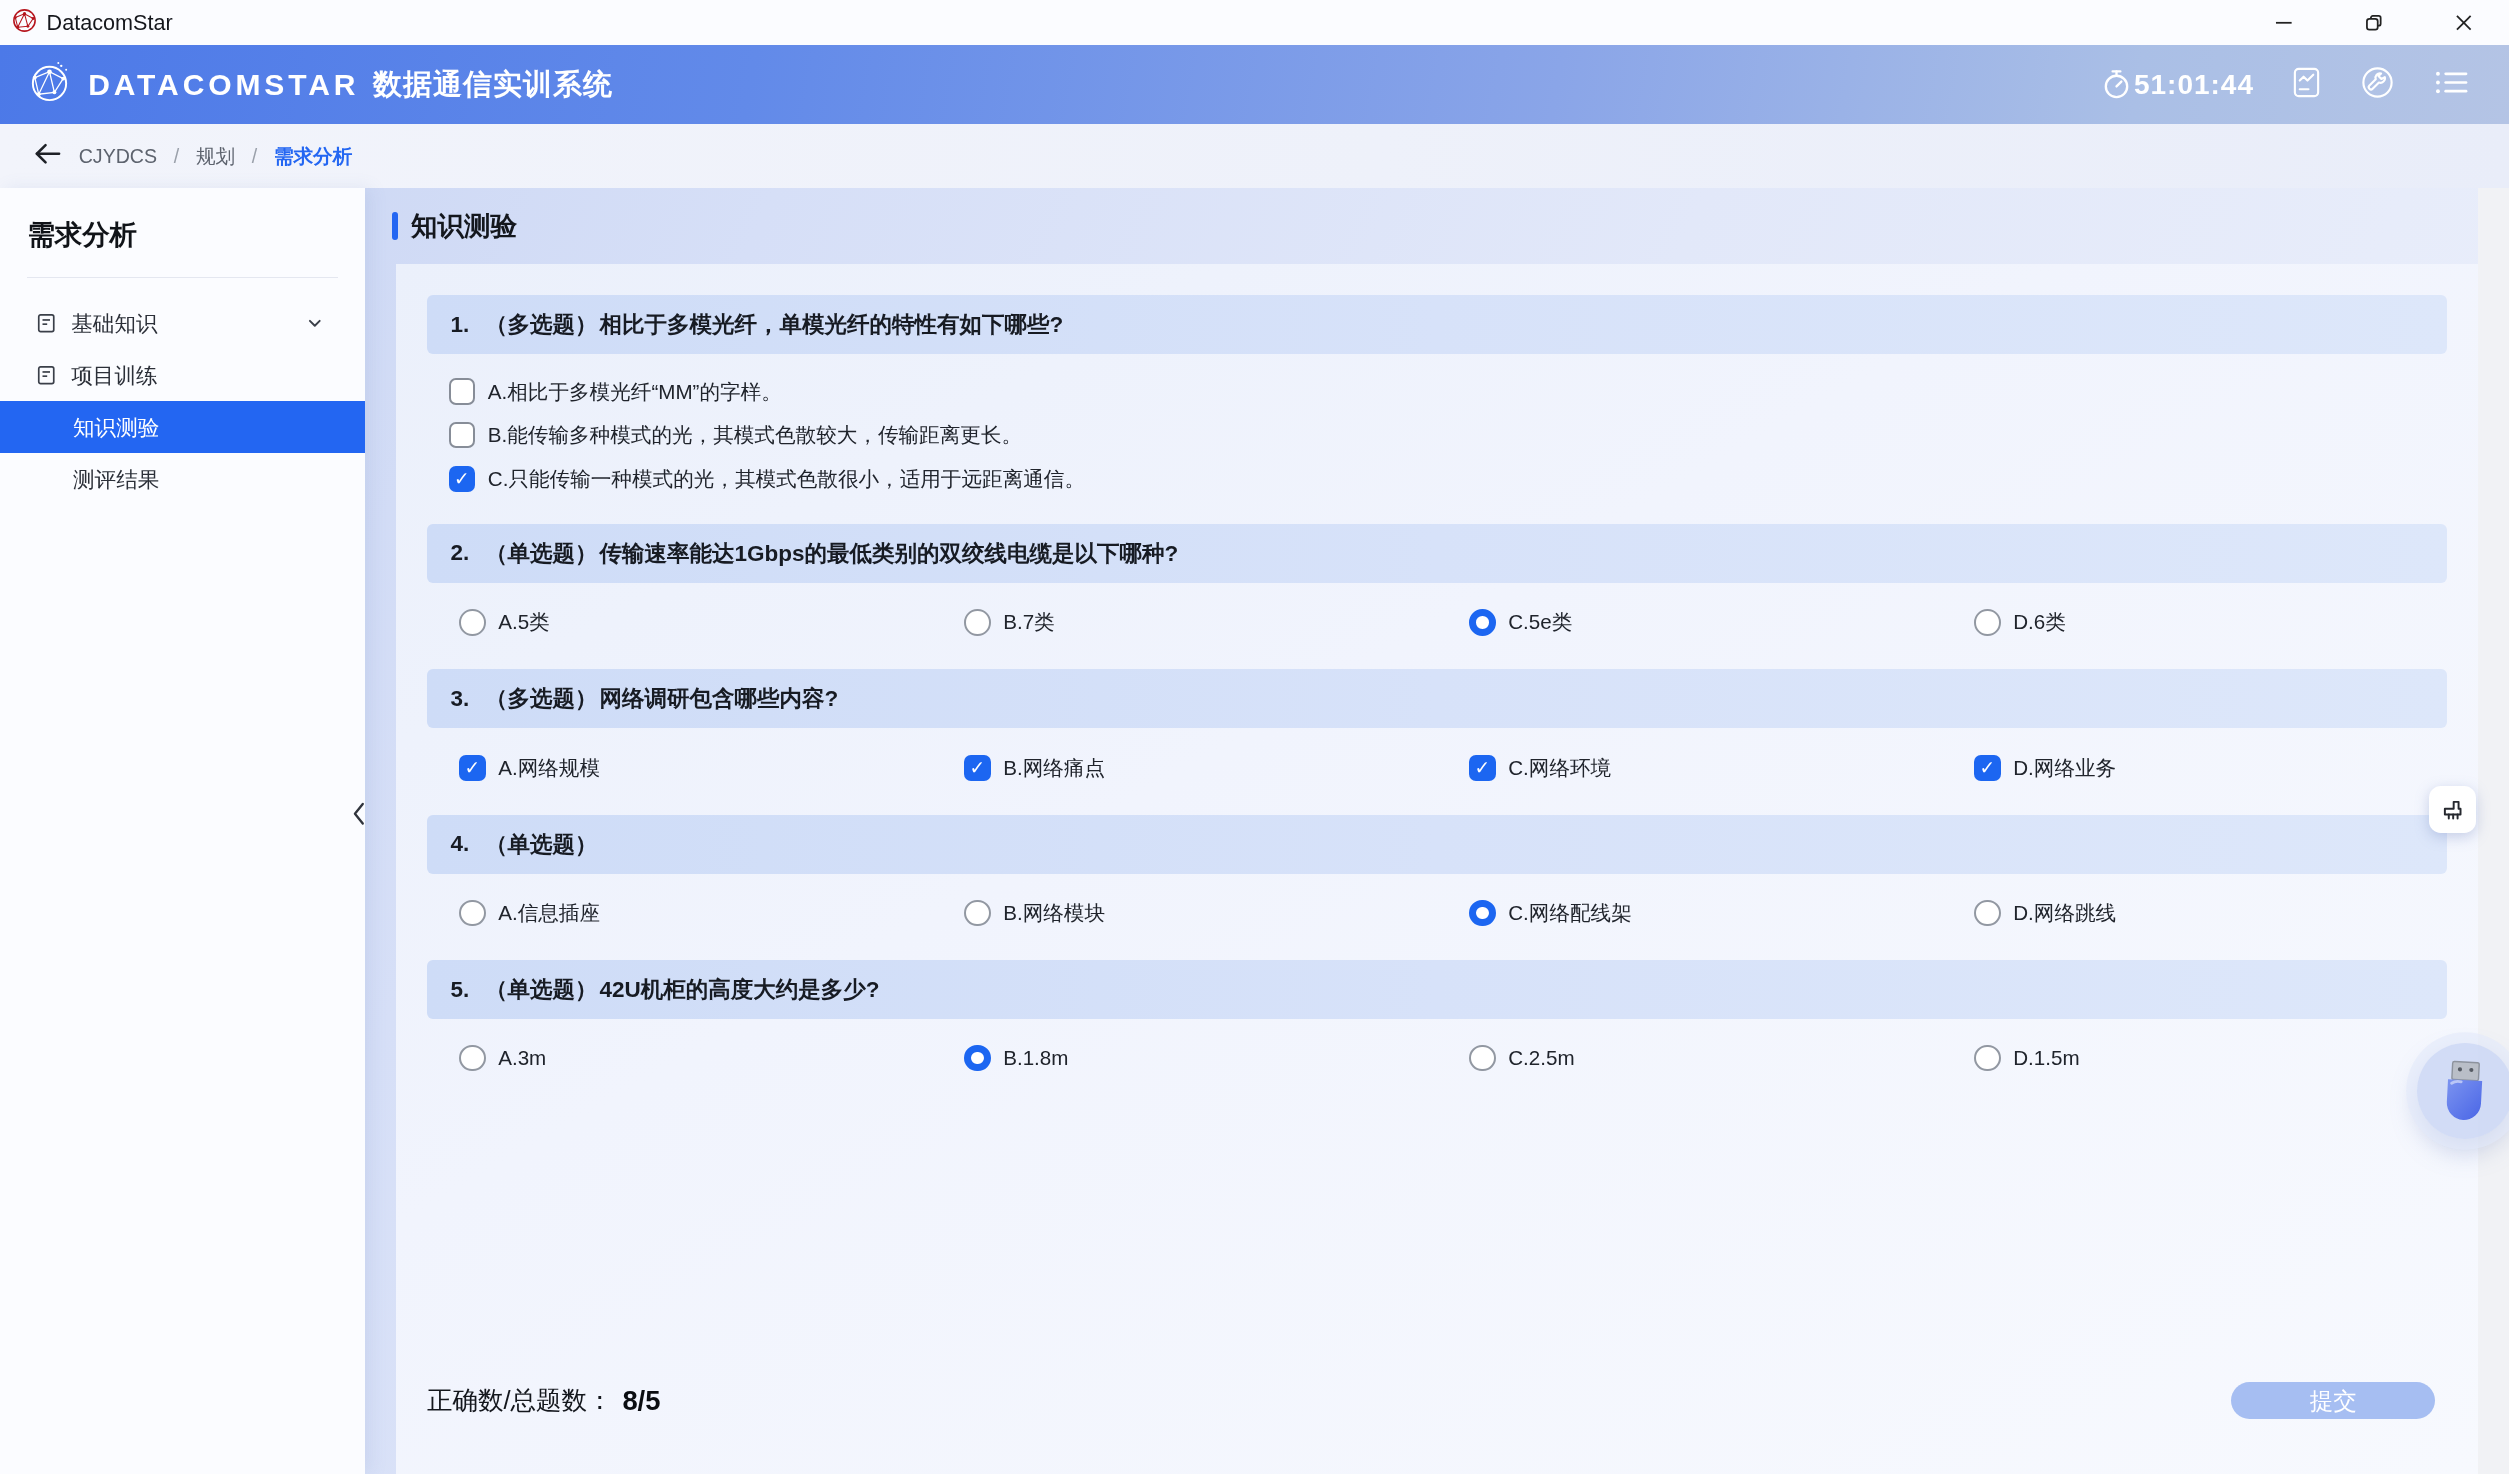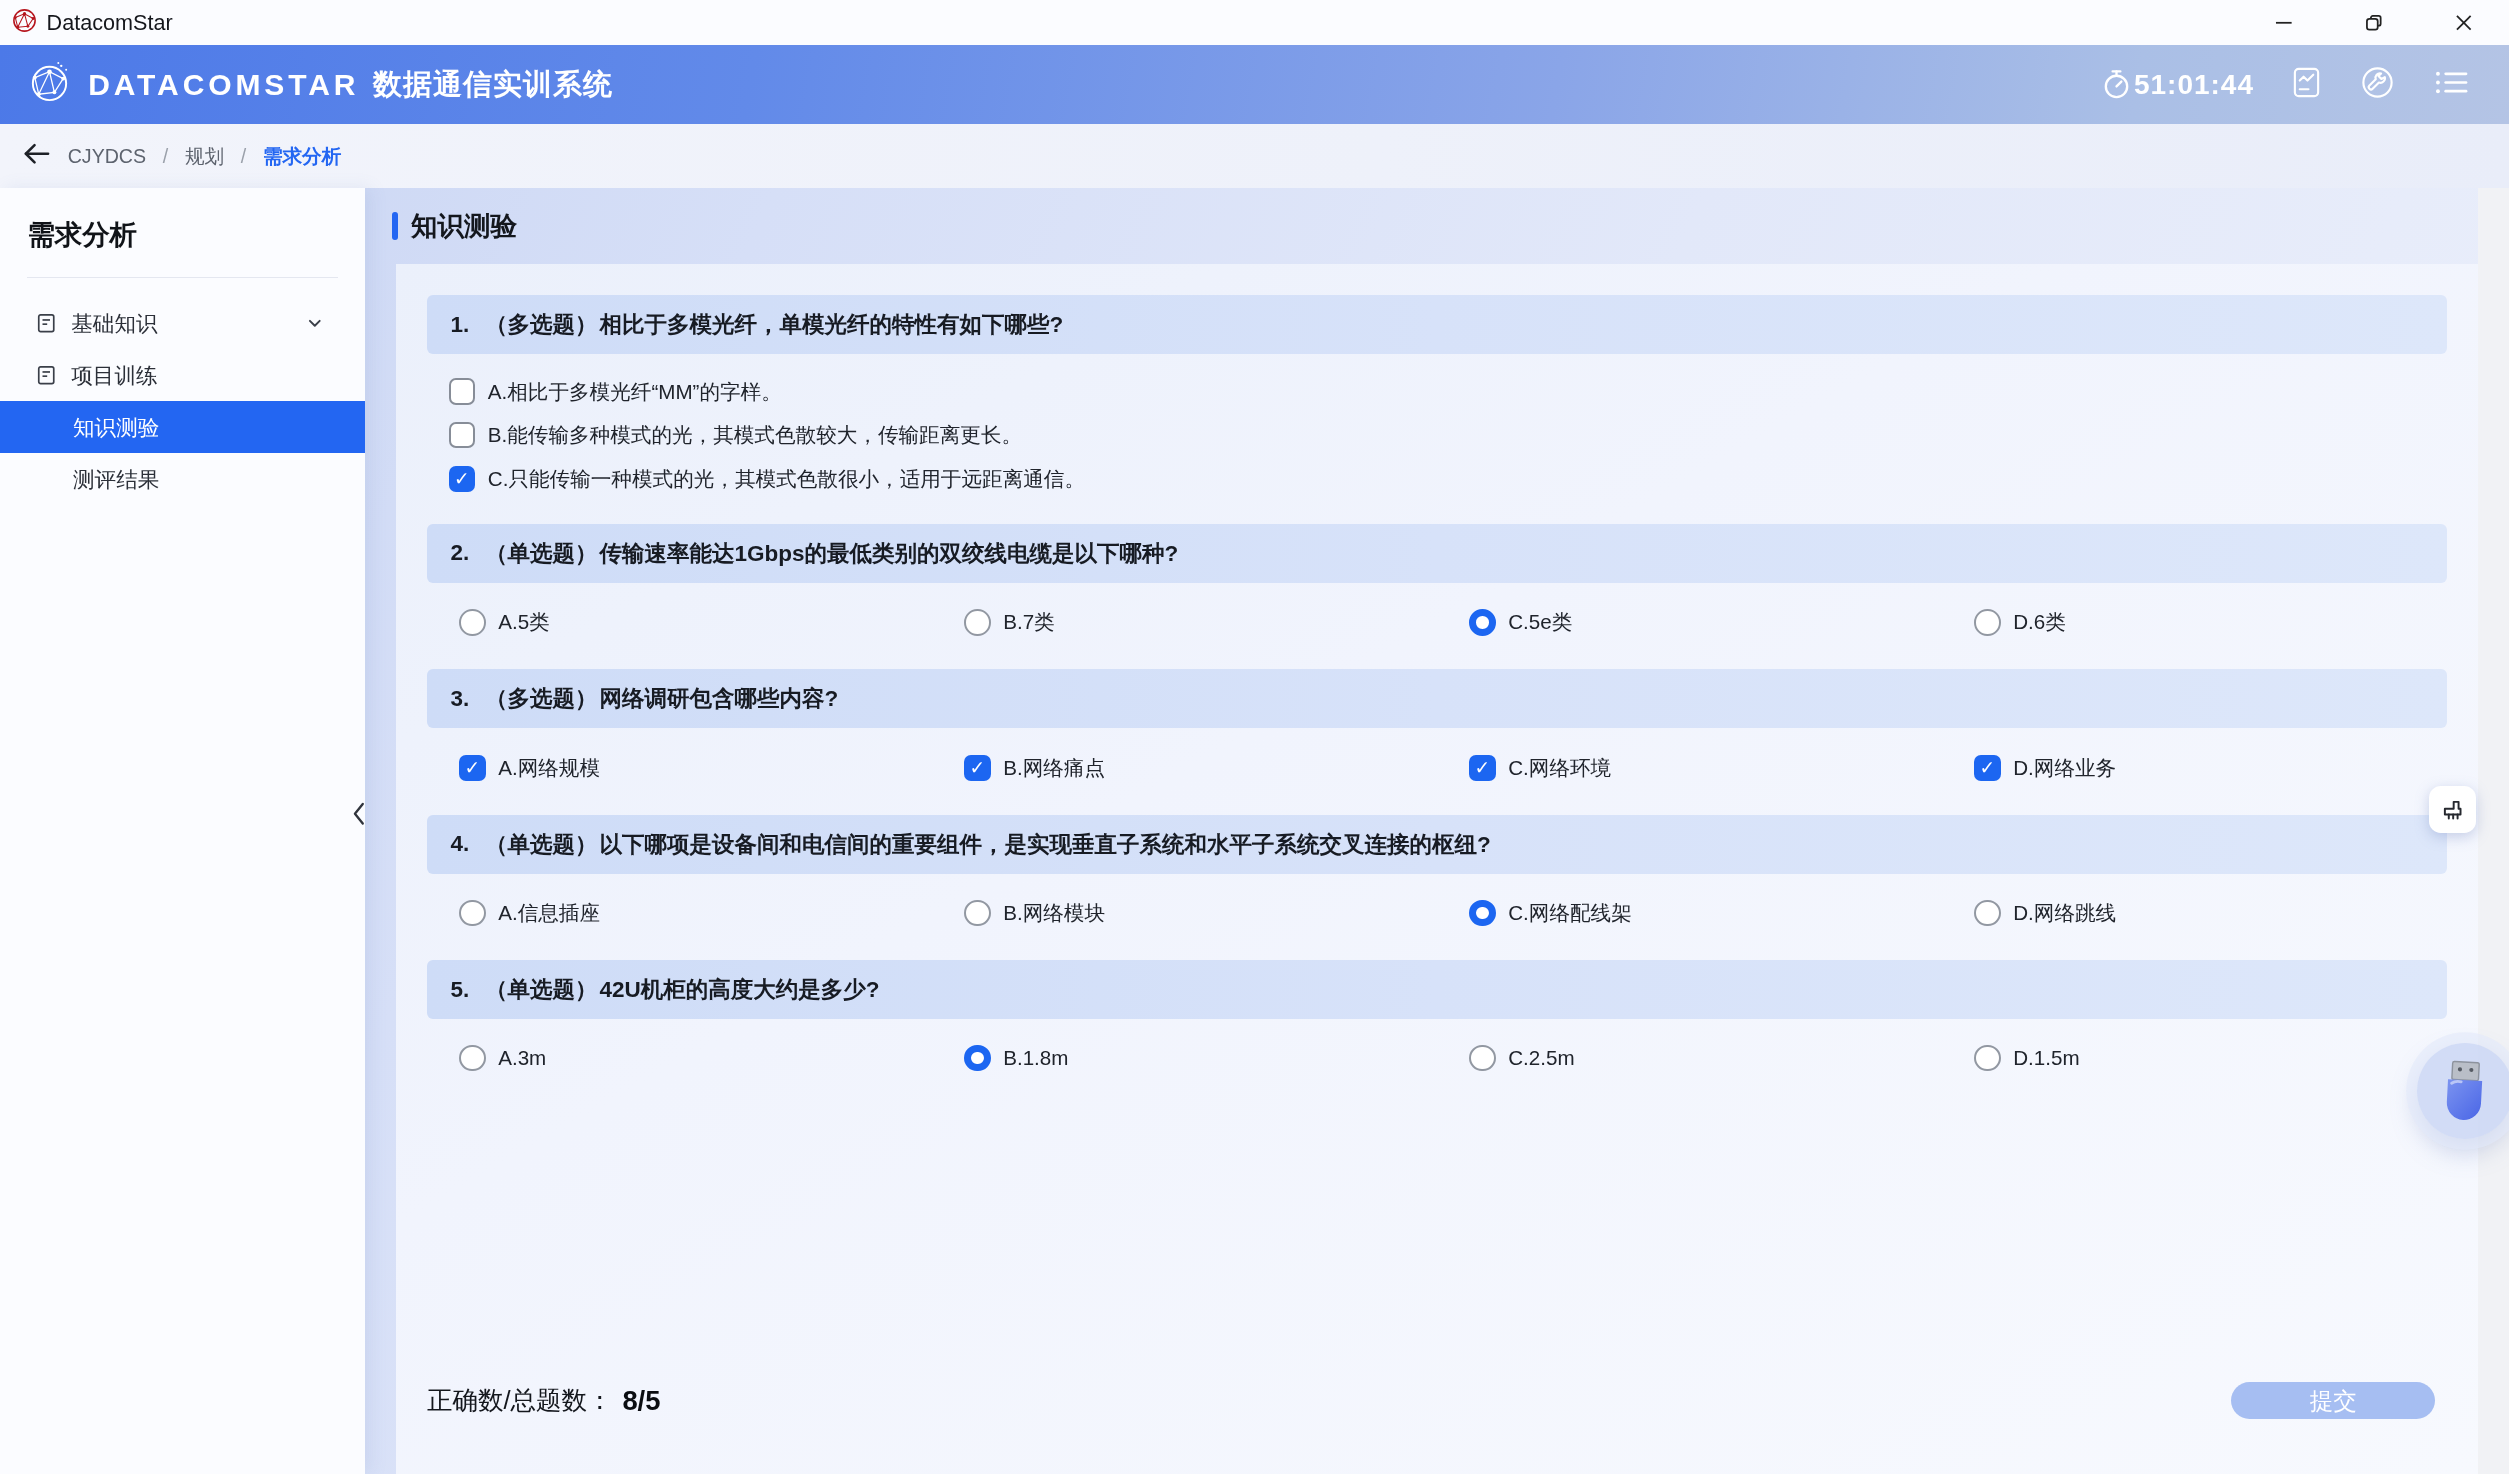--- a/index.html
+++ b/index.html
@@ -22,7 +22,7 @@
   .hd-timer-text { color:#fff; font-size:28px; font-weight:700; letter-spacing:1px; }
 
   
-  .breadcrumb { height:64px; display:flex; align-items:center; gap:16.7px; padding-left:22px;
+  .breadcrumb { height:64px; display:flex; align-items:center; gap:16.7px; padding-left:33px;
     background:linear-gradient(90deg,#f2f4fb 0%,#eef1fa 55%,#e9edf9 100%); }
   .bc-item { font-size:19.6px; color:#5d636e; }
   .bc-sep { font-size:19.6px; color:#9aa0aa; }

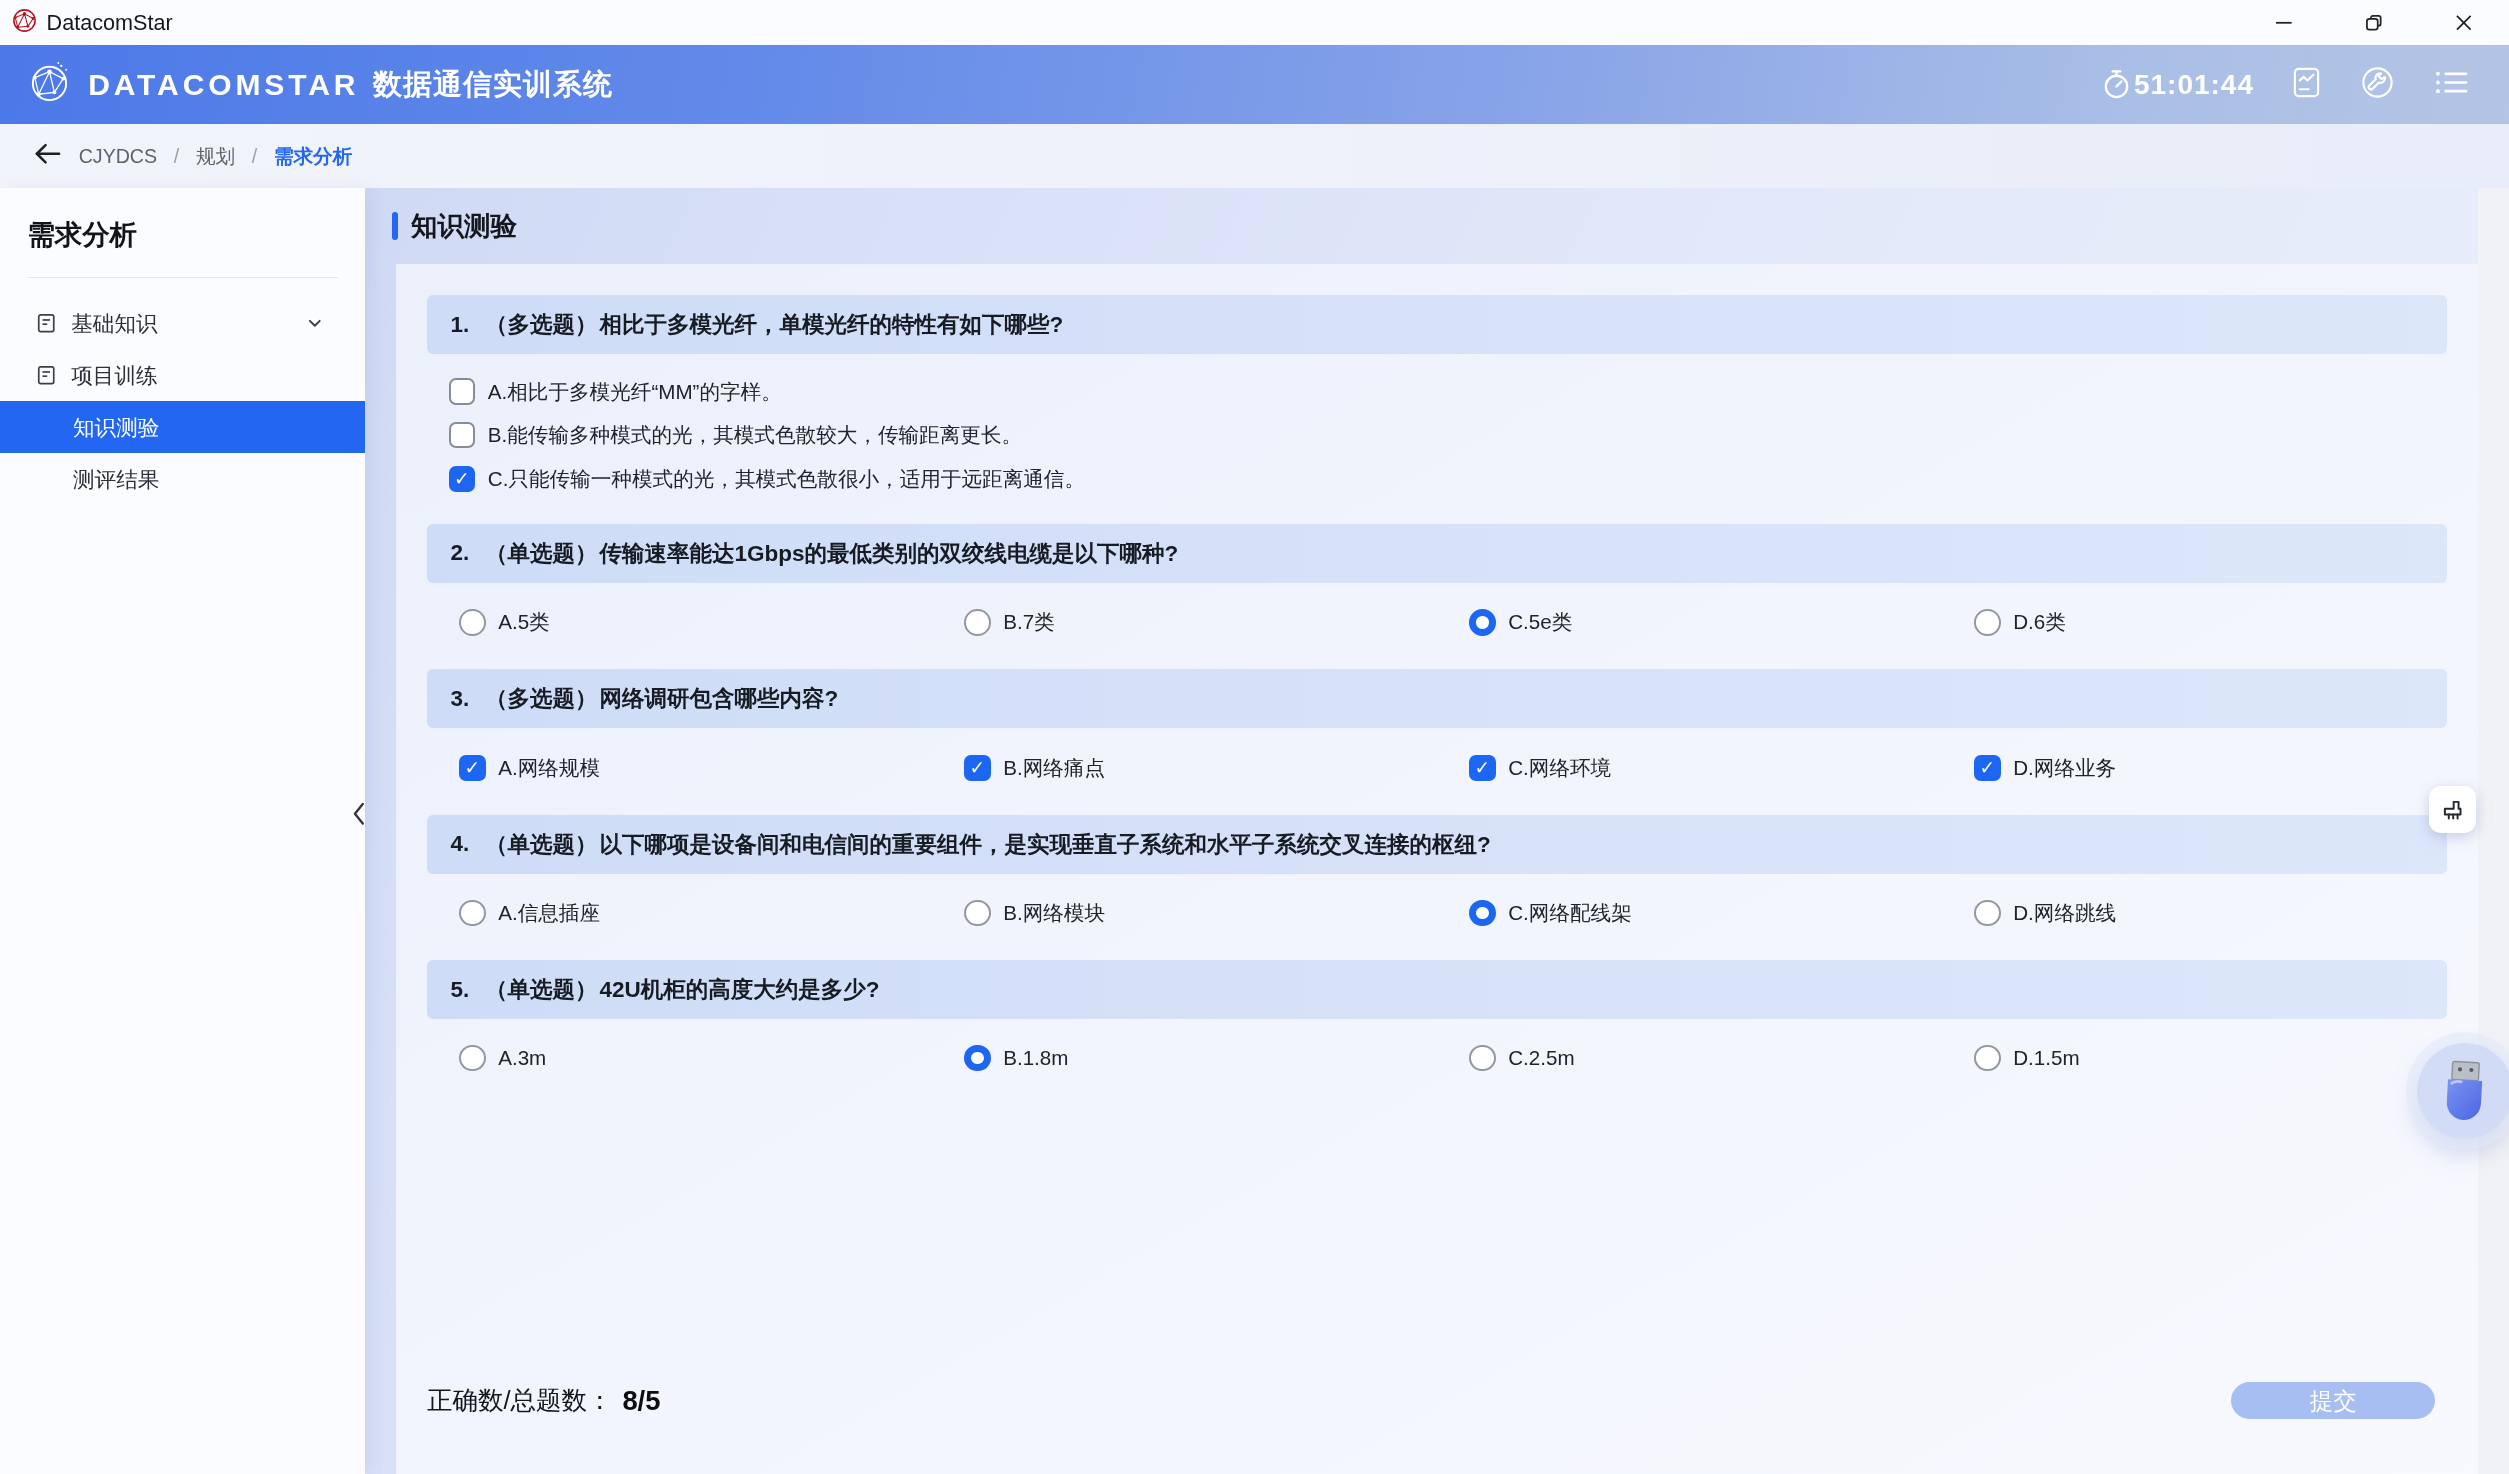--- a/index.html
+++ b/index.html
@@ -343,7 +343,6 @@
     <div class="q-header">
       <span class="q-num">4.</span>
       <span class="q-type">（单选题）</span>
-      <span class="q-text">以下哪项是设备间和电信间的重要组件，是实现垂直子系统和水平子系统交叉连接的枢纽?</span>
     </div>
     <div class="q-options columns">
   <label class="option">

